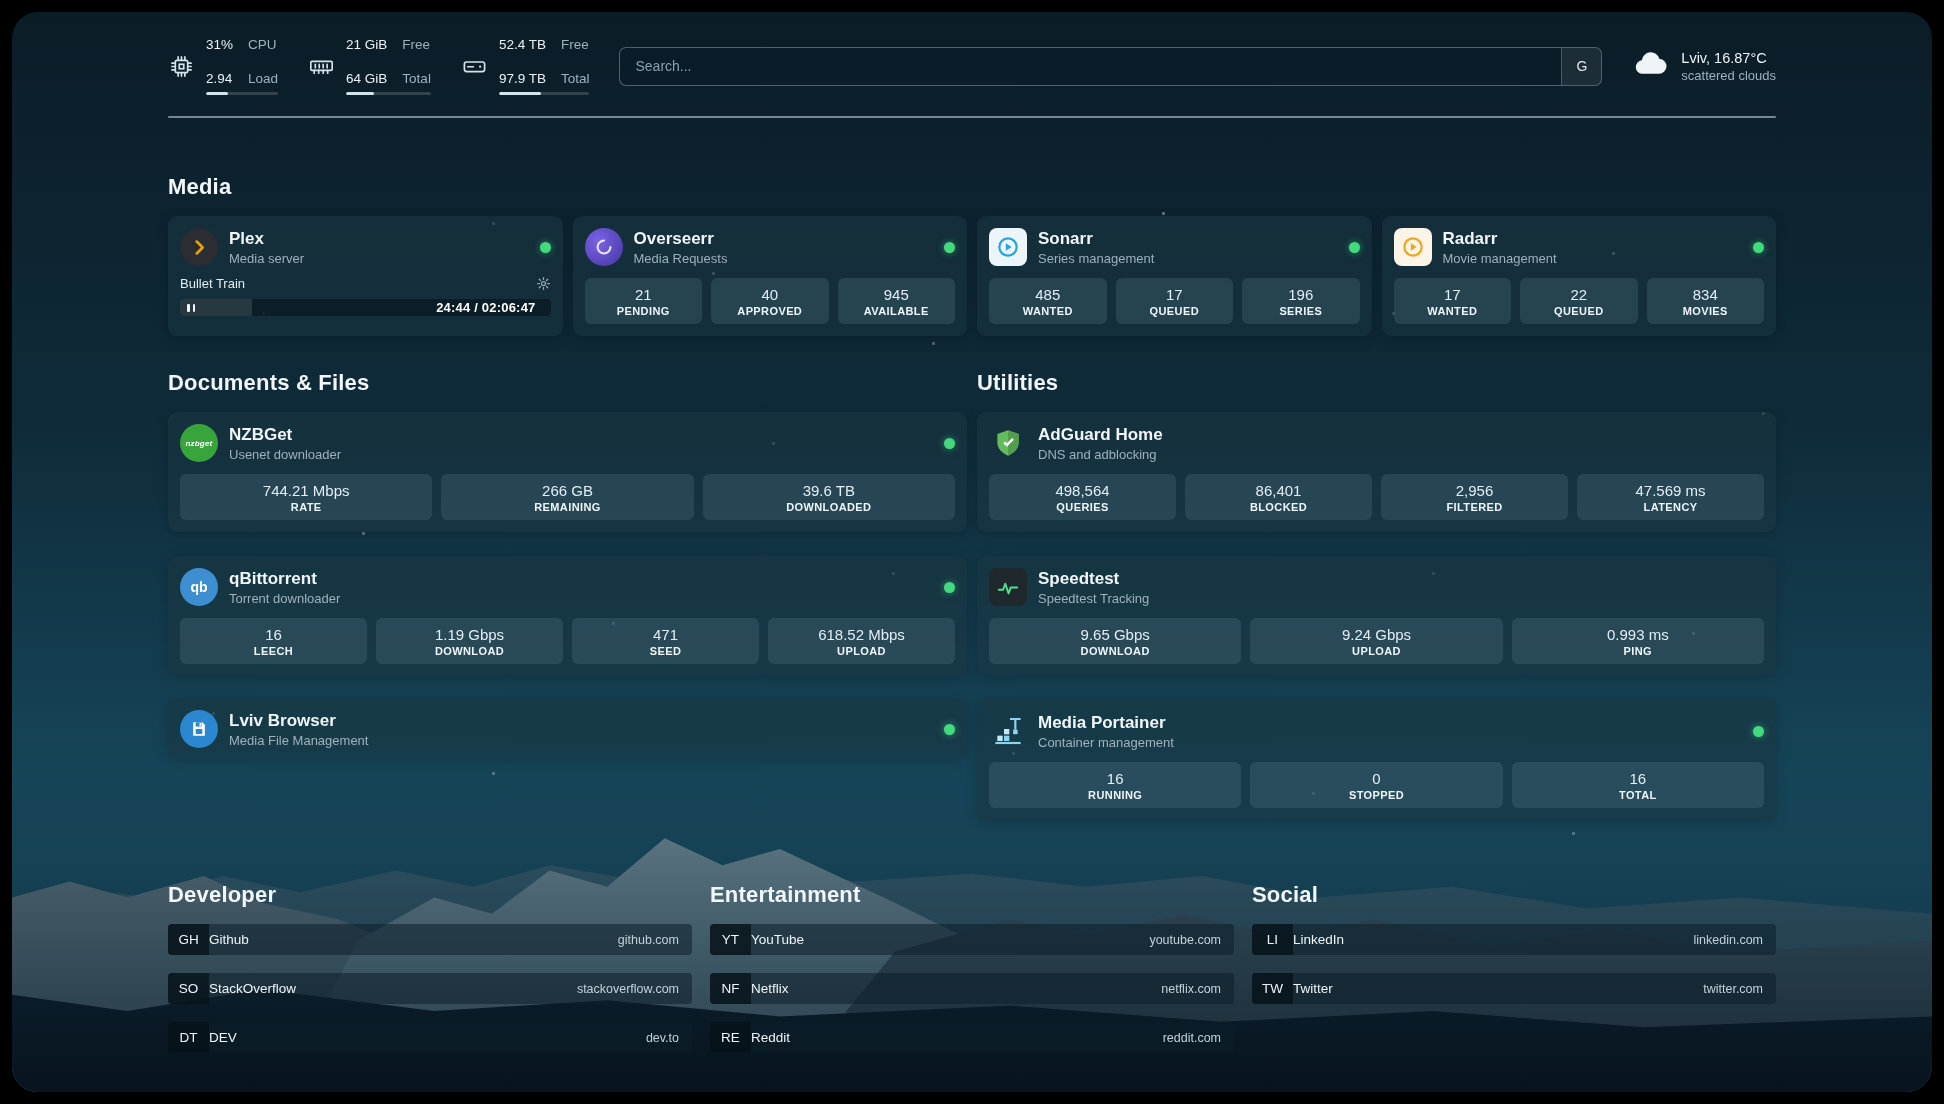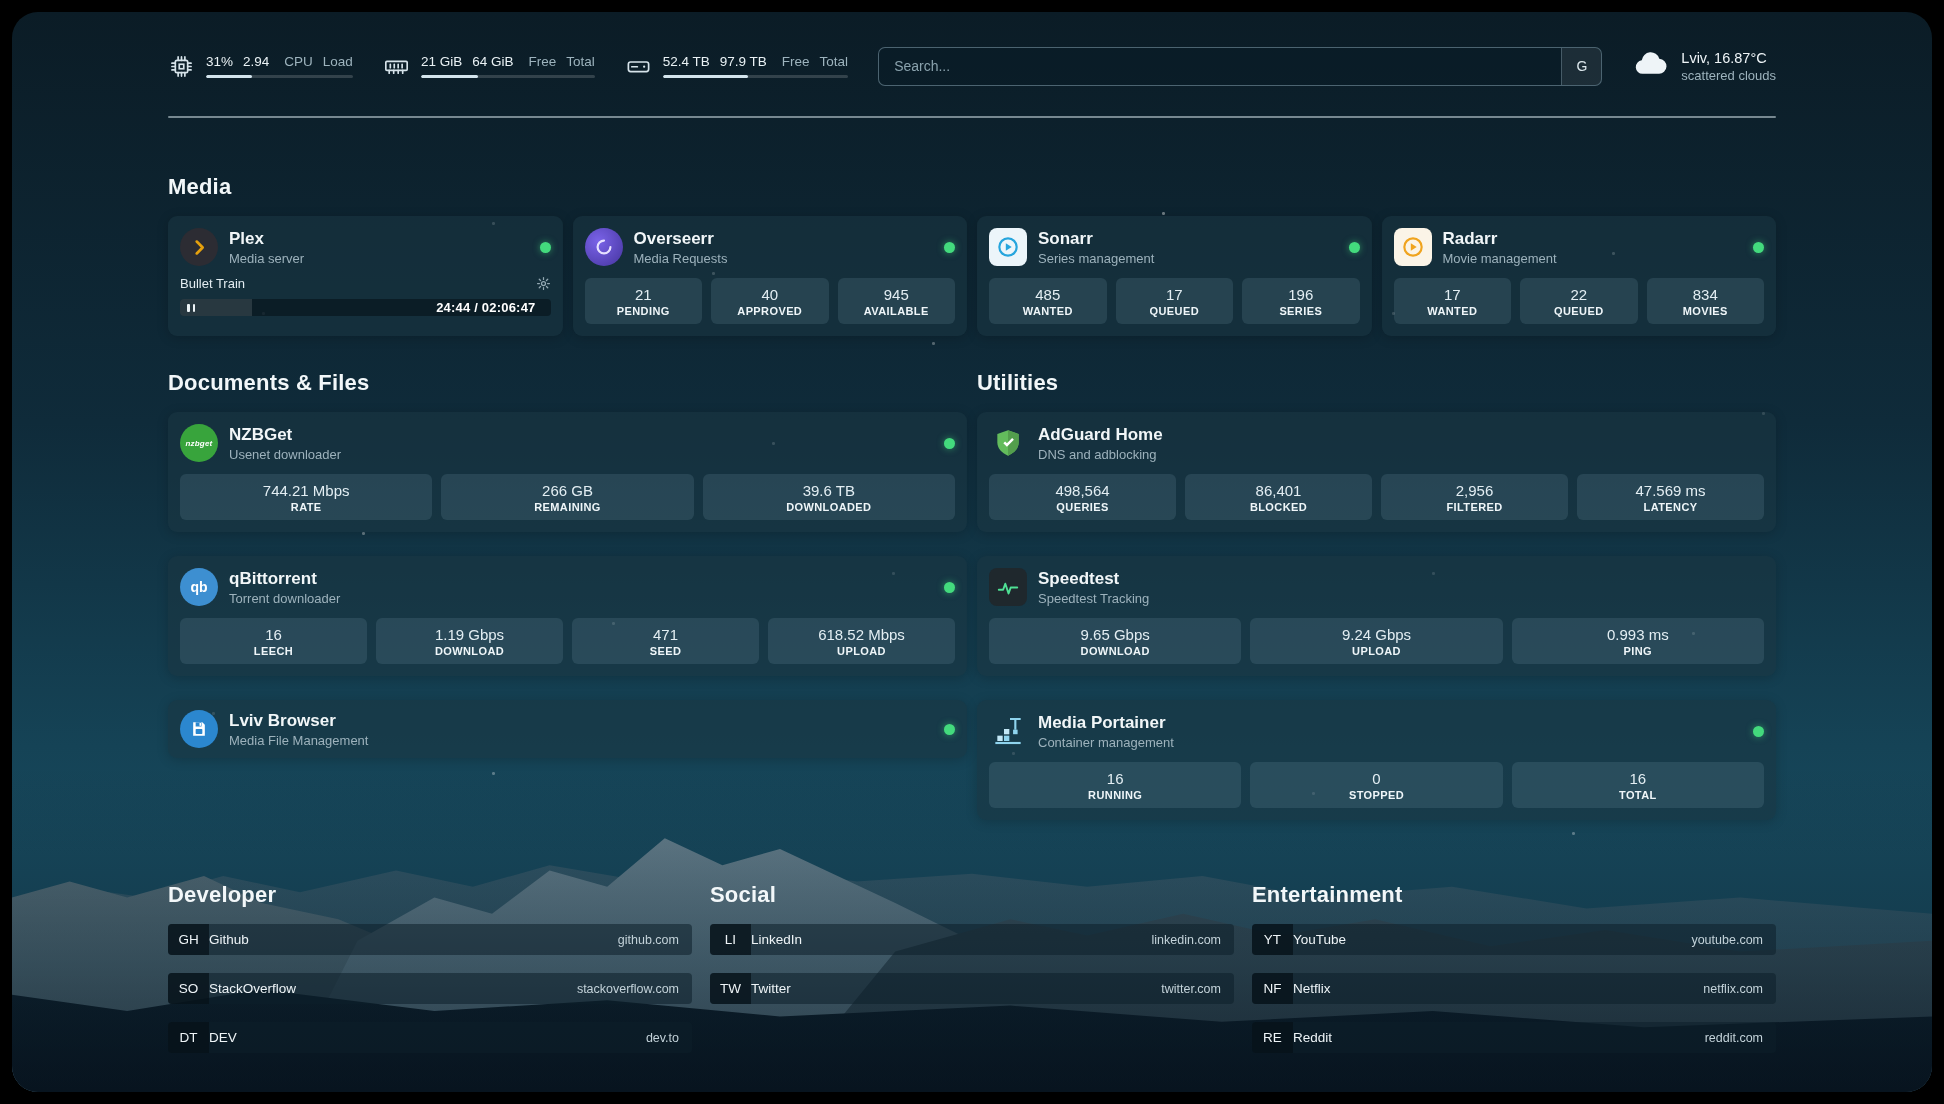--- a/index.html
+++ b/index.html
@@ -38,7 +38,7 @@
   .res-icon{width:27px;height:27px;color:#d6e3ea;display:flex;align-items:center;justify-content:center}
   .res-body{display:flex;flex-direction:column;gap:4px}
   .res-rows{display:flex;gap:15px}
-  .res-col{display:flex;flex-direction:row;gap:10px;font-size:13.5px;line-height:1.25}
+  .res-col{display:flex;flex-direction:column;gap:17px;font-size:13.5px;line-height:1.25}
   .res-col.values{color:#eaf2f5}
   .res-col.labels{color:#9db3bd}
   .res-bar{height:3px;border-radius:2px;background:rgba(255,255,255,.16);overflow:hidden}

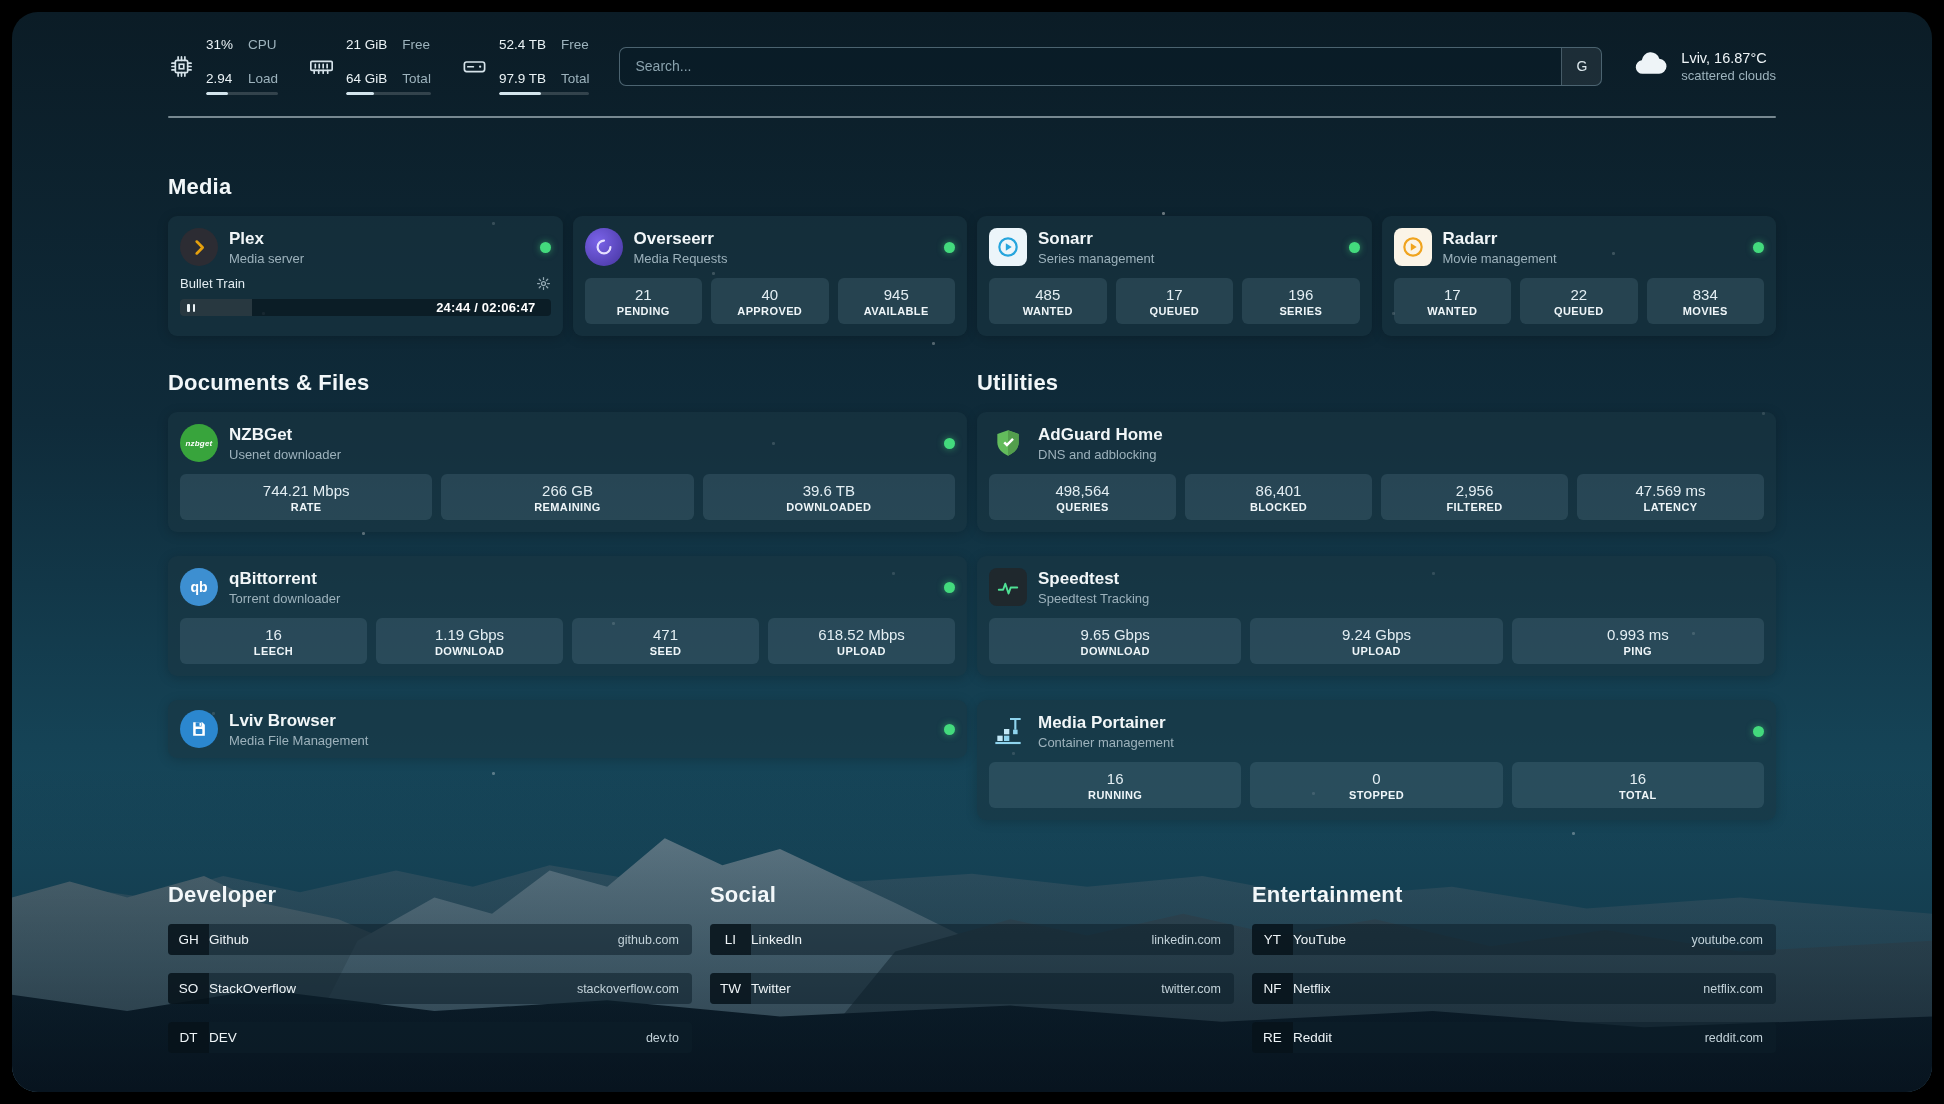--- a/index.html
+++ b/index.html
@@ -551,6 +551,27 @@
       </section>
 
       <section>
+        <h2 class="section-title">Entertainment</h2>
+        <div class="bm-list">
+          <div class="bm-row">
+            <span class="bm-abbr">YT</span>
+            <span class="bm-name">YouTube</span>
+            <span class="bm-url">youtube.com</span>
+          </div>
+          <div class="bm-row">
+            <span class="bm-abbr">NF</span>
+            <span class="bm-name">Netflix</span>
+            <span class="bm-url">netflix.com</span>
+          </div>
+          <div class="bm-row">
+            <span class="bm-abbr">RE</span>
+            <span class="bm-name">Reddit</span>
+            <span class="bm-url">reddit.com</span>
+          </div>
+        </div>
+      </section>
+
+      <section>
         <h2 class="section-title">Social</h2>
         <div class="bm-list">
           <div class="bm-row">
@@ -565,27 +586,6 @@
           </div>
         </div>
       </section>
-
-      <section>
-        <h2 class="section-title">Entertainment</h2>
-        <div class="bm-list">
-          <div class="bm-row">
-            <span class="bm-abbr">YT</span>
-            <span class="bm-name">YouTube</span>
-            <span class="bm-url">youtube.com</span>
-          </div>
-          <div class="bm-row">
-            <span class="bm-abbr">NF</span>
-            <span class="bm-name">Netflix</span>
-            <span class="bm-url">netflix.com</span>
-          </div>
-          <div class="bm-row">
-            <span class="bm-abbr">RE</span>
-            <span class="bm-name">Reddit</span>
-            <span class="bm-url">reddit.com</span>
-          </div>
-        </div>
-      </section>
     </div>
 
   </div>

